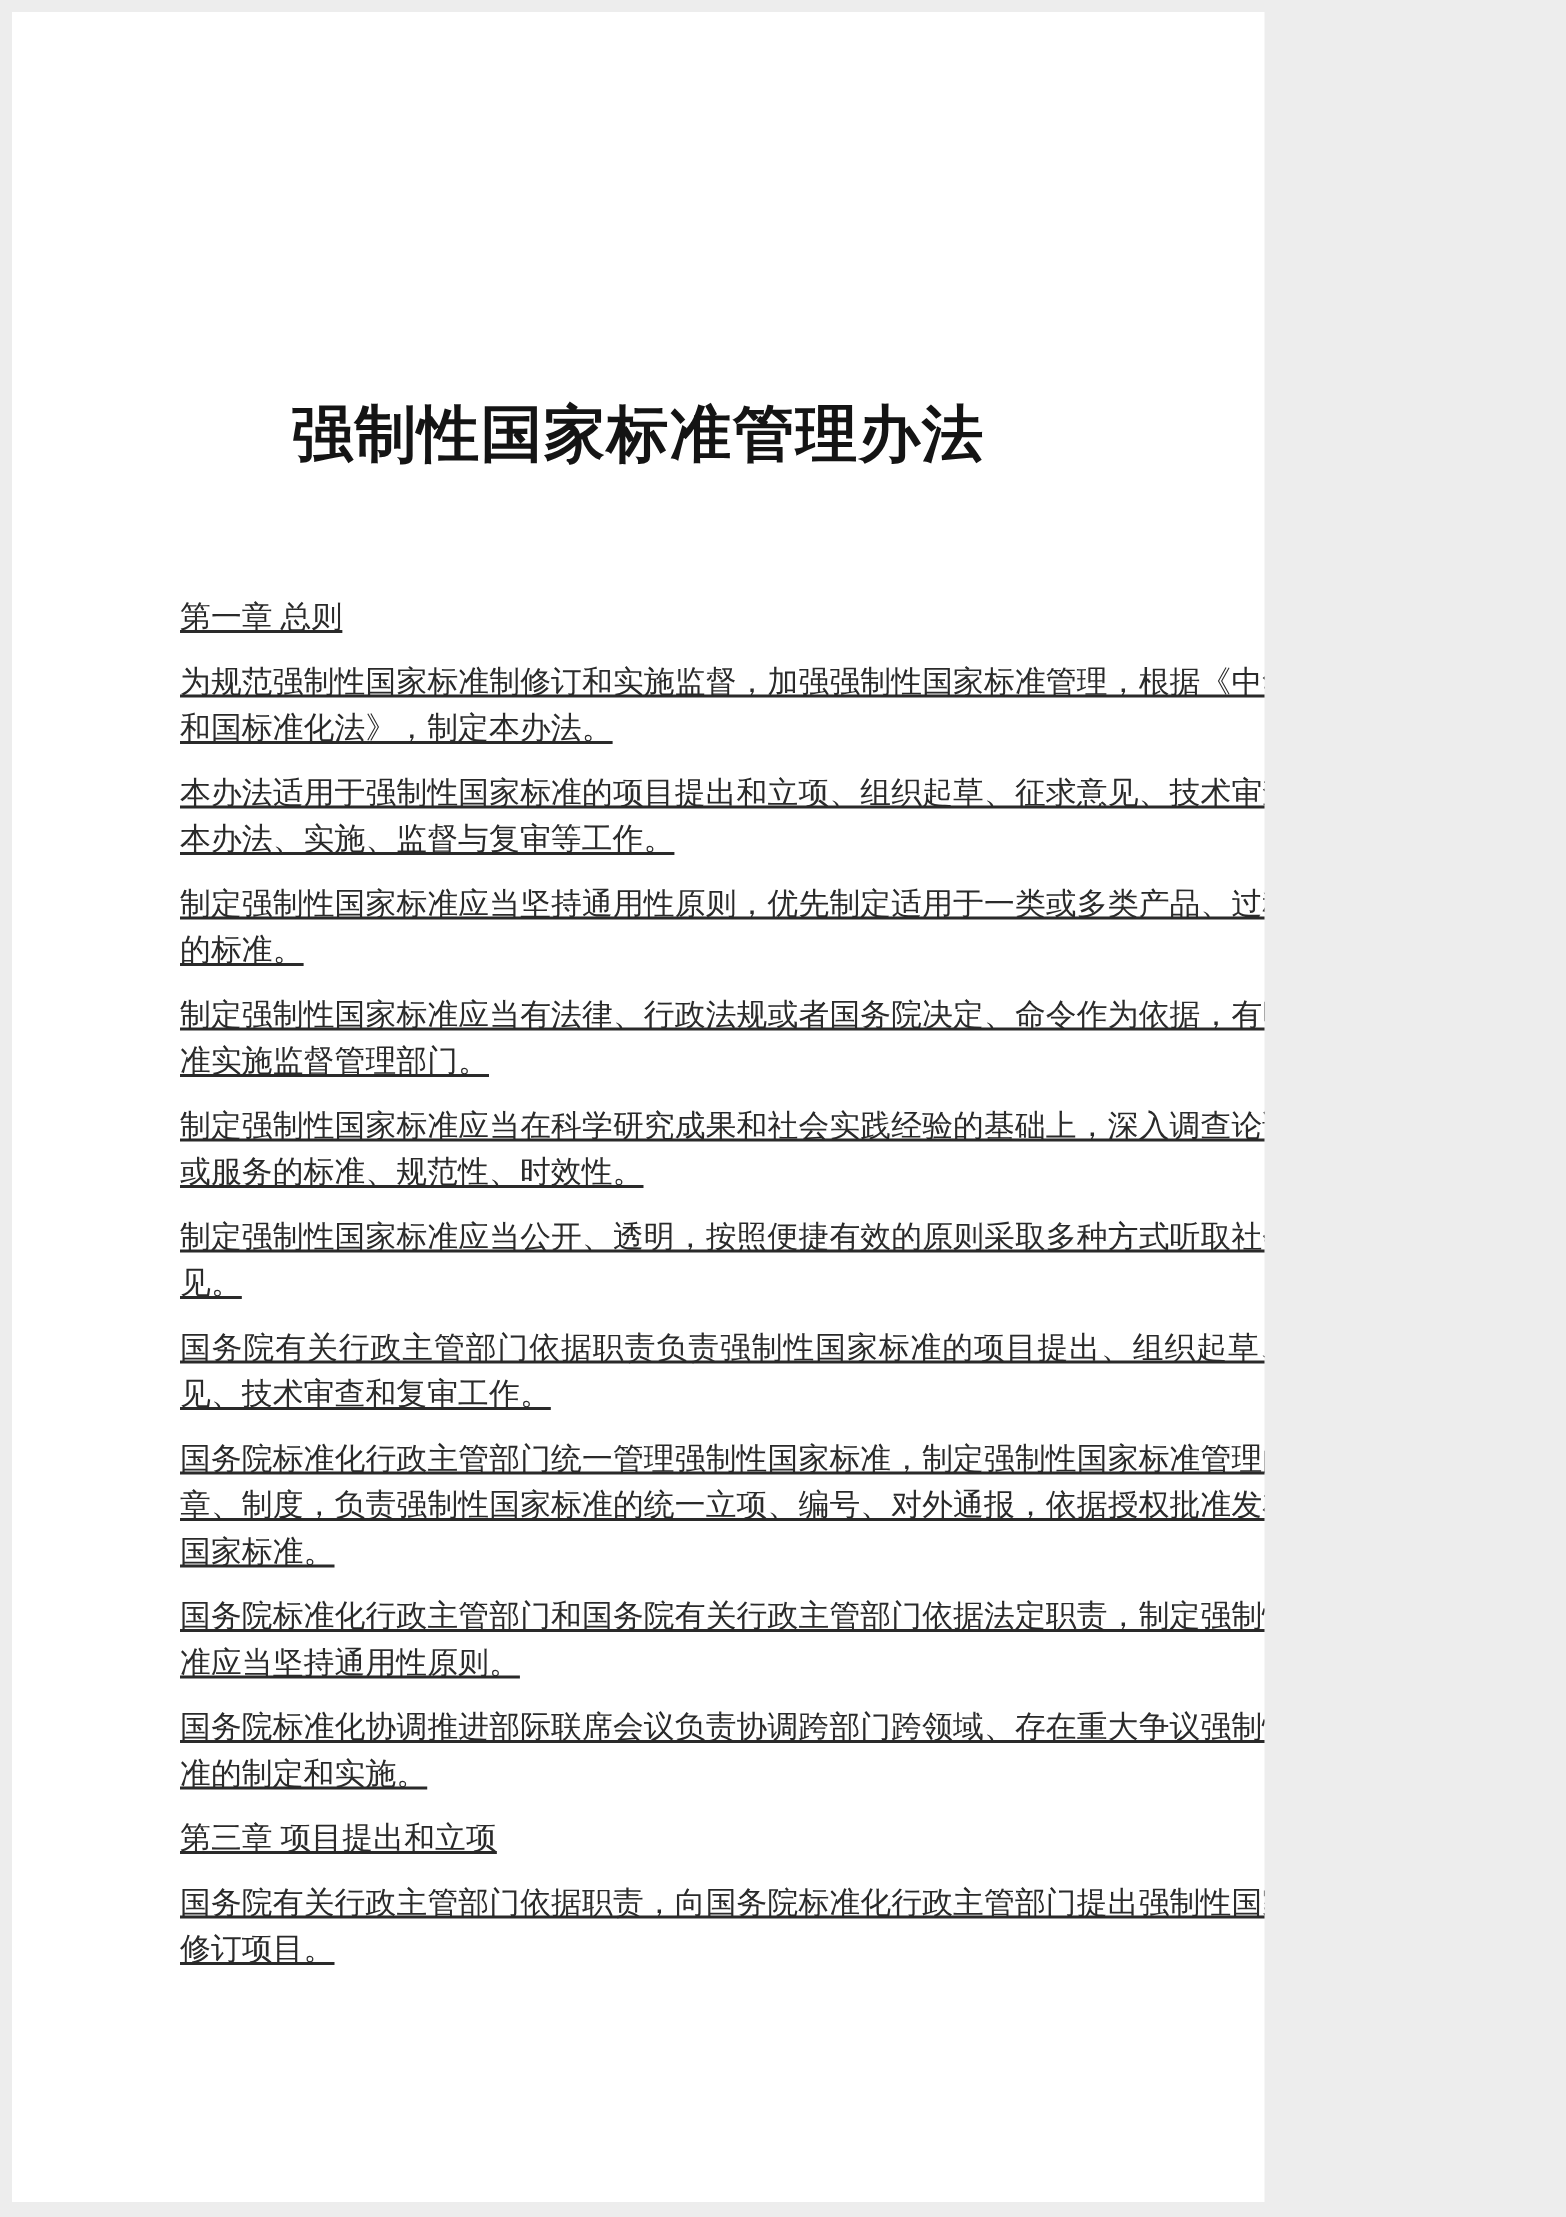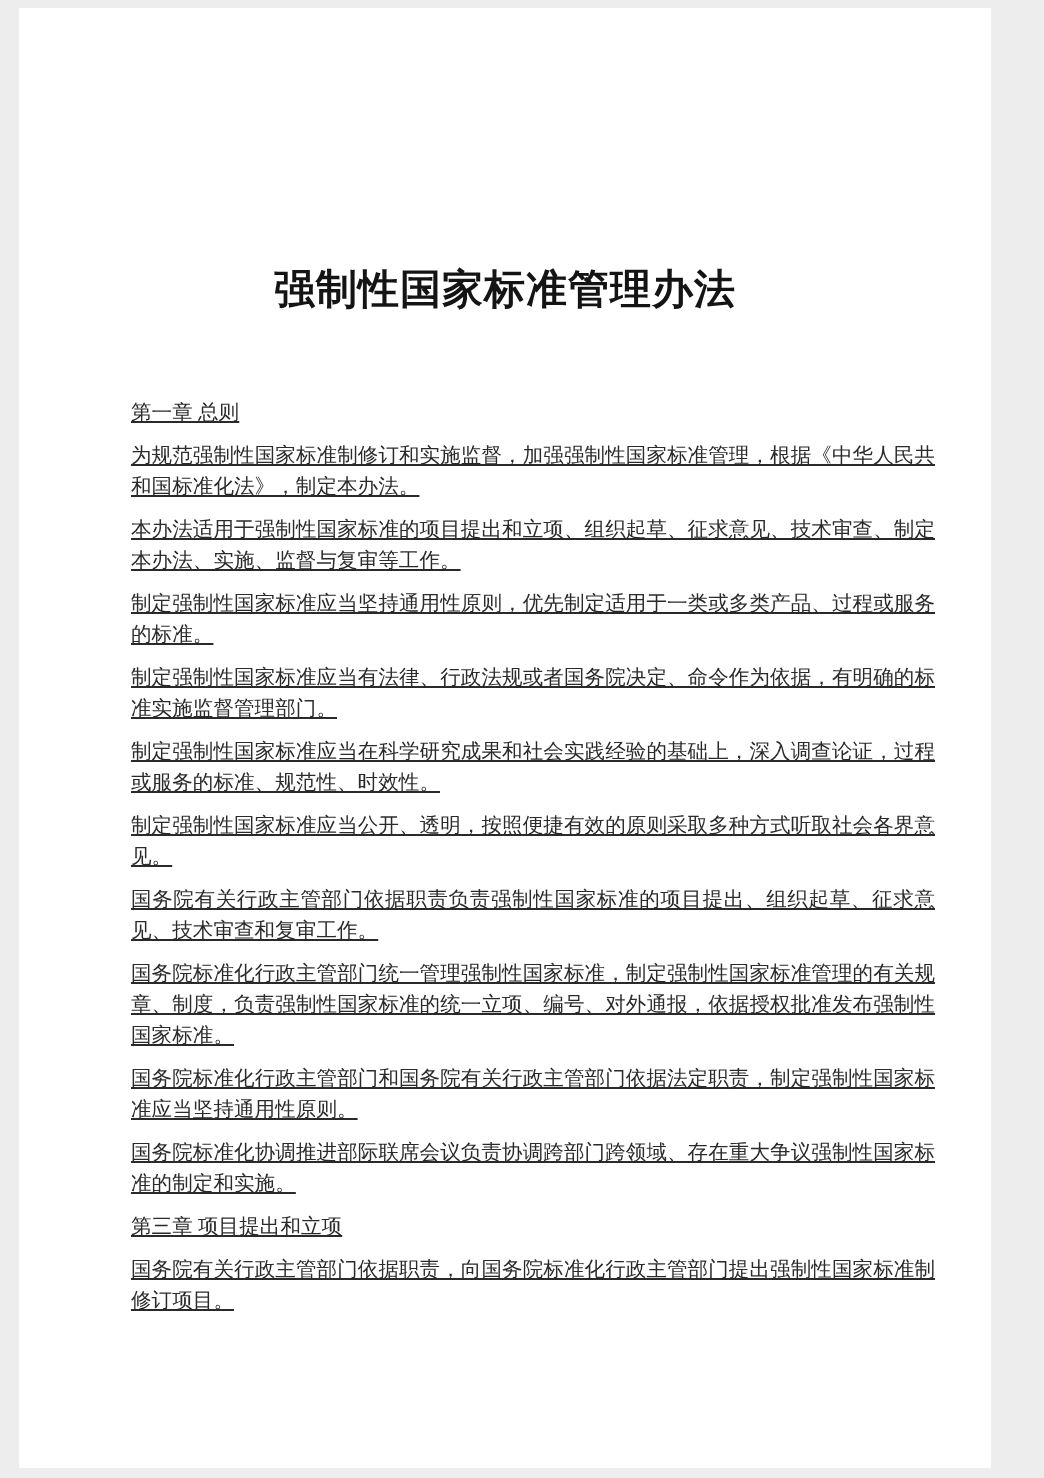--- a/index.html
+++ b/index.html
@@ -26,12 +26,11 @@
 
   .page-sheet {
     position: relative;
-    width: 972px;
+    width: 835px;
     height: 1460px;
     background: #ffffff;
     box-sizing: border-box;
     overflow: hidden;
-    margin-left: 11px;
   }
 
   .doc-title {

